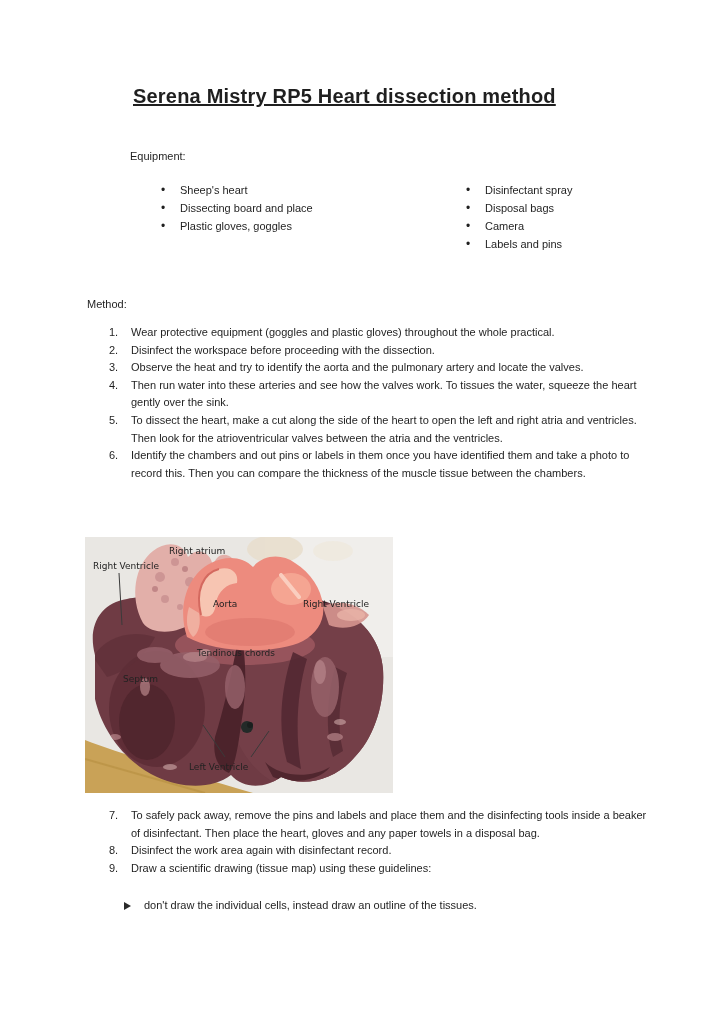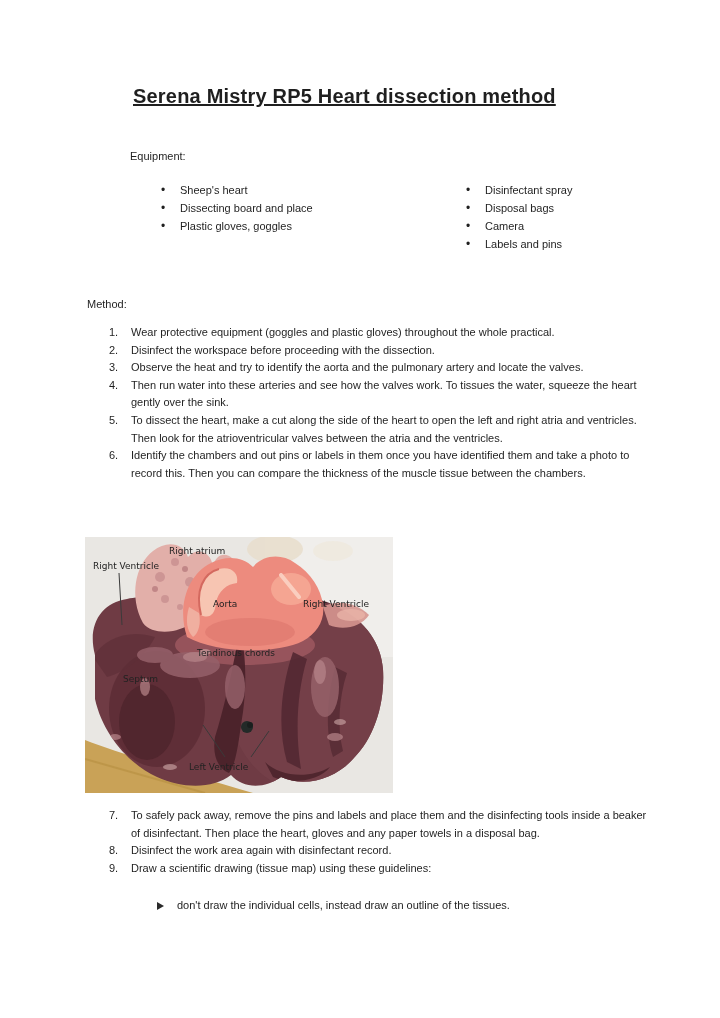--- a/index.html
+++ b/index.html
@@ -35,7 +35,7 @@
   .step .txt{flex:1;}
 
   .sub-bullet{
-    position:relative;margin-left:68px;font-size:11px;line-height:17.6px;
+    position:relative;margin-left:35px;font-size:11px;line-height:17.6px;
     padding-top:0.5px;
   }
   .sub-bullet::before{

